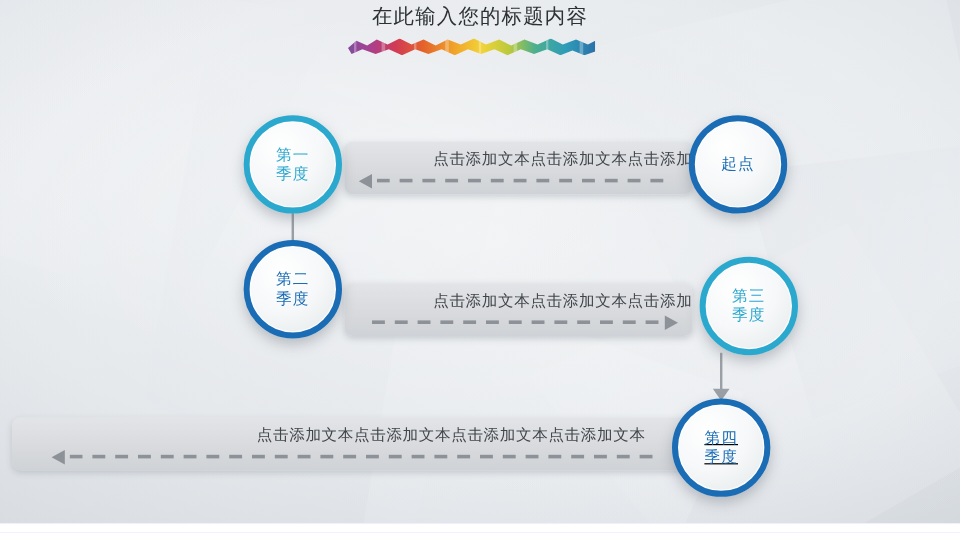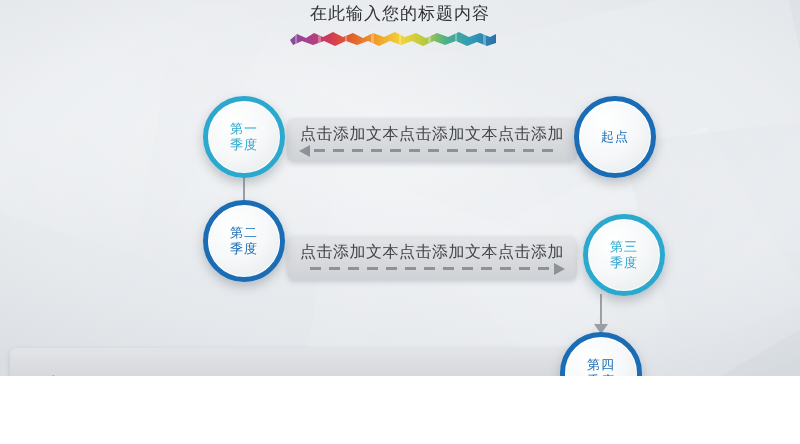--- a/index.html
+++ b/index.html
@@ -16,7 +16,7 @@
   #slide {
     position: relative;
     width: 800px;
-    height: 376px;
+    height: 436px;
     overflow: hidden;
     background: #c4b5fd;
   }

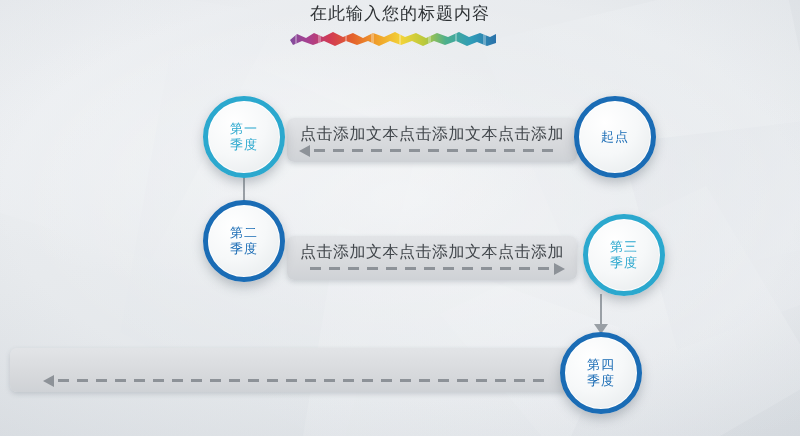--- a/index.html
+++ b/index.html
@@ -101,8 +101,8 @@
   .bar-label {
     position: absolute;
     left: 0; right: 0;
-    text-align: center;
-    font-size: 16px;
+    text-align: right;
+    font-size: 13px;
     color: #41464b;
     letter-spacing: .5px;
     white-space: nowrap;

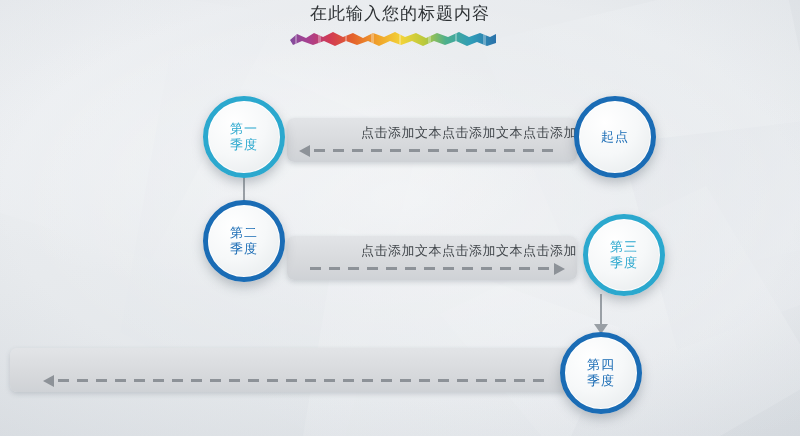--- a/index.html
+++ b/index.html
@@ -252,6 +252,7 @@
   </div>
 
   <div class="bar" id="bar-bottom">
+    <div class="bar-label" style="top:6px; right:42px; left:0;">点击添加文本点击添加文本点击添加文本点击添加文本</div>
     <div class="tri tri-left" style="left:33px; top:27px;"></div>
     <div class="dashline" style="left:48px; top:31px; width:488px;"></div>
   </div>

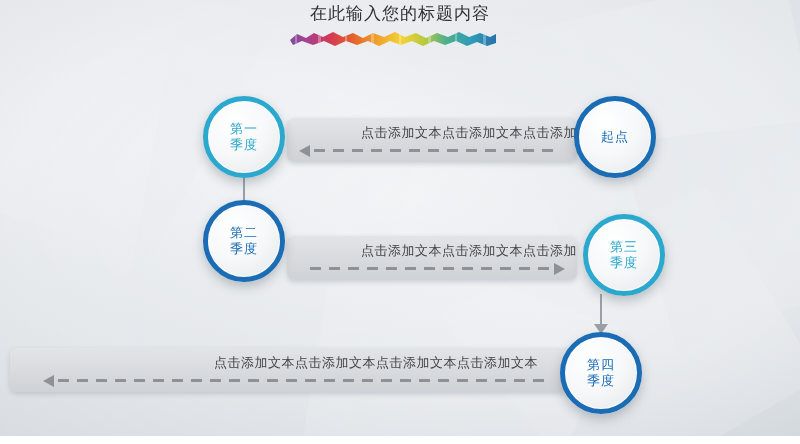--- a/index.html
+++ b/index.html
@@ -184,7 +184,7 @@
   #node-q1 { left: 203px; top: 96px; }
   #node-q2 { left: 203px; top: 200px; }
   #node-q3 { left: 583px; top: 214px; }
-  #node-q4 { left: 560px; top: 332px; }
+  #node-q4 { left: 560px; top: 332px; text-decoration: underline; }
   #node-start { left: 574px; top: 96px; }
 </style>
 </head>

